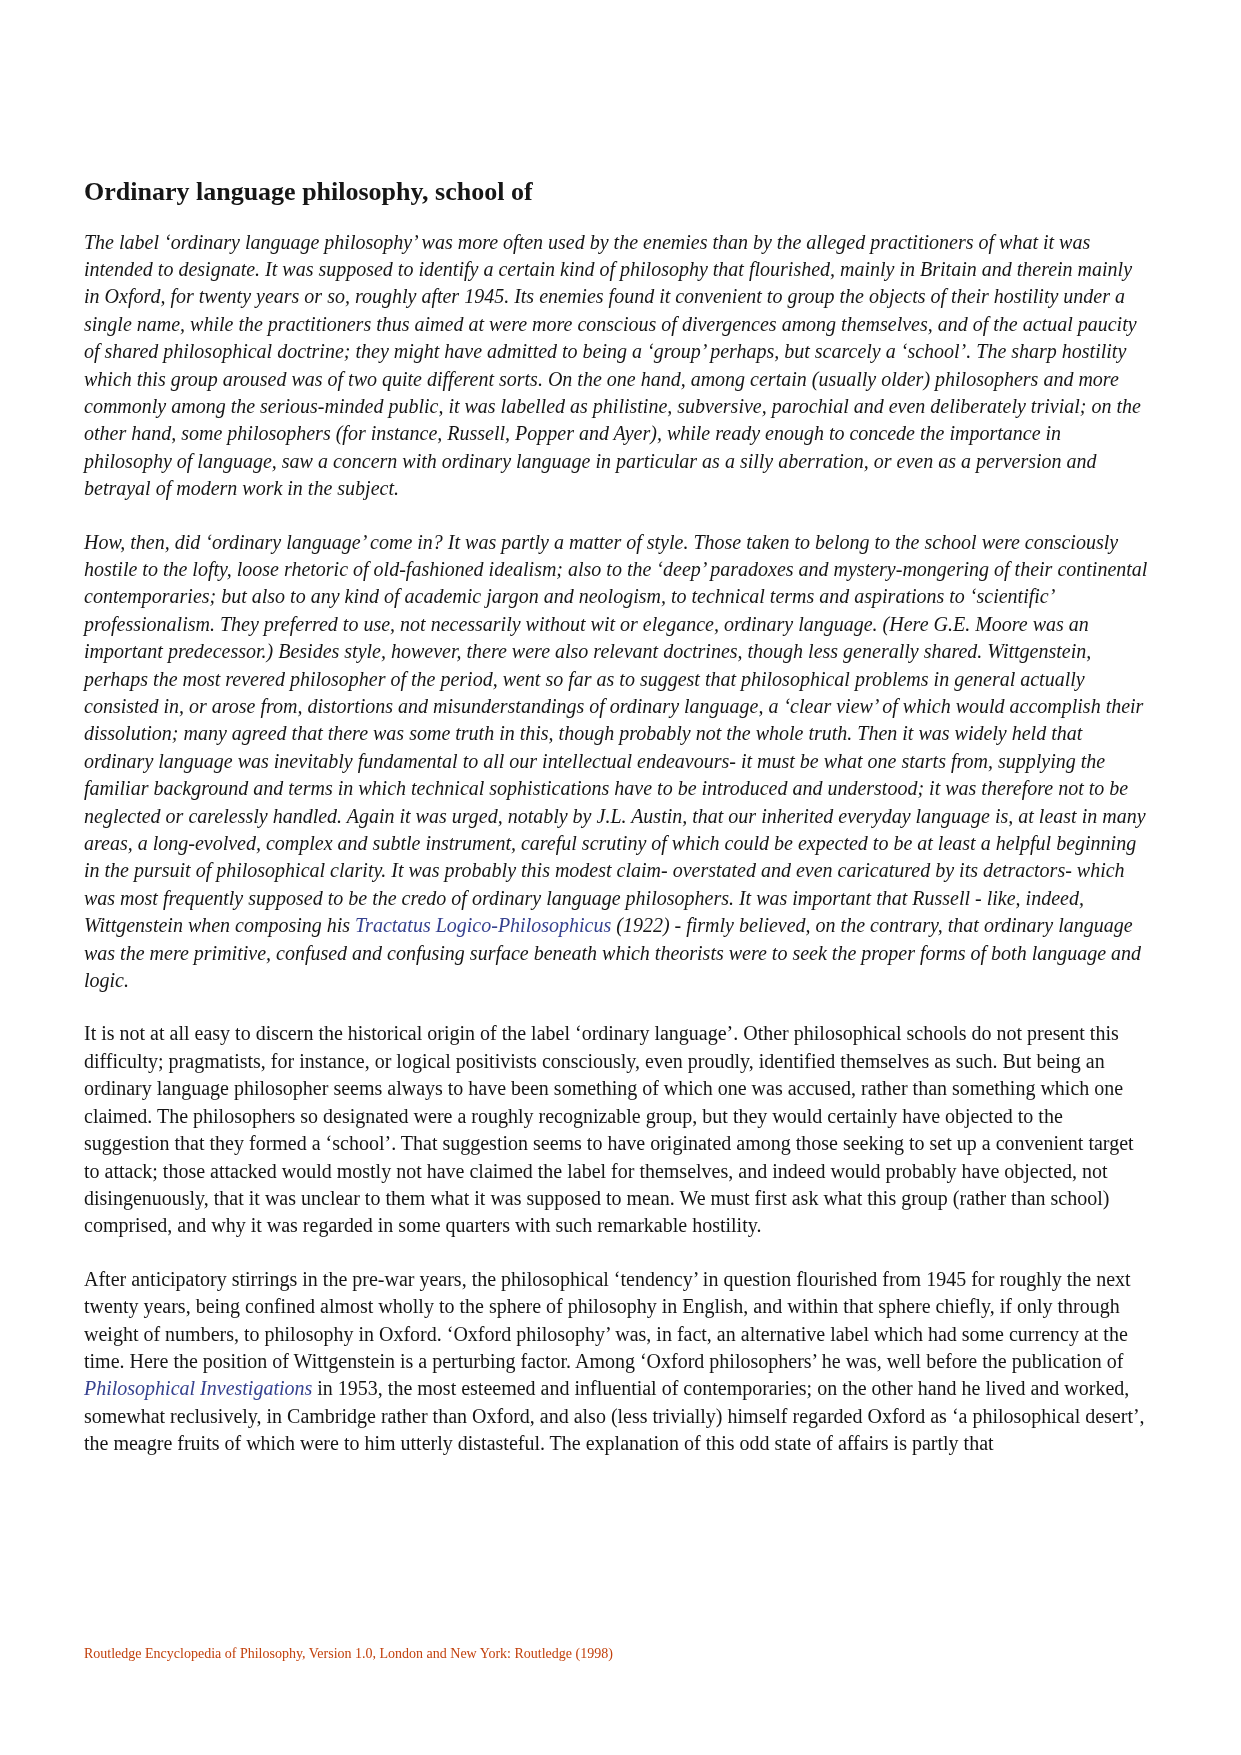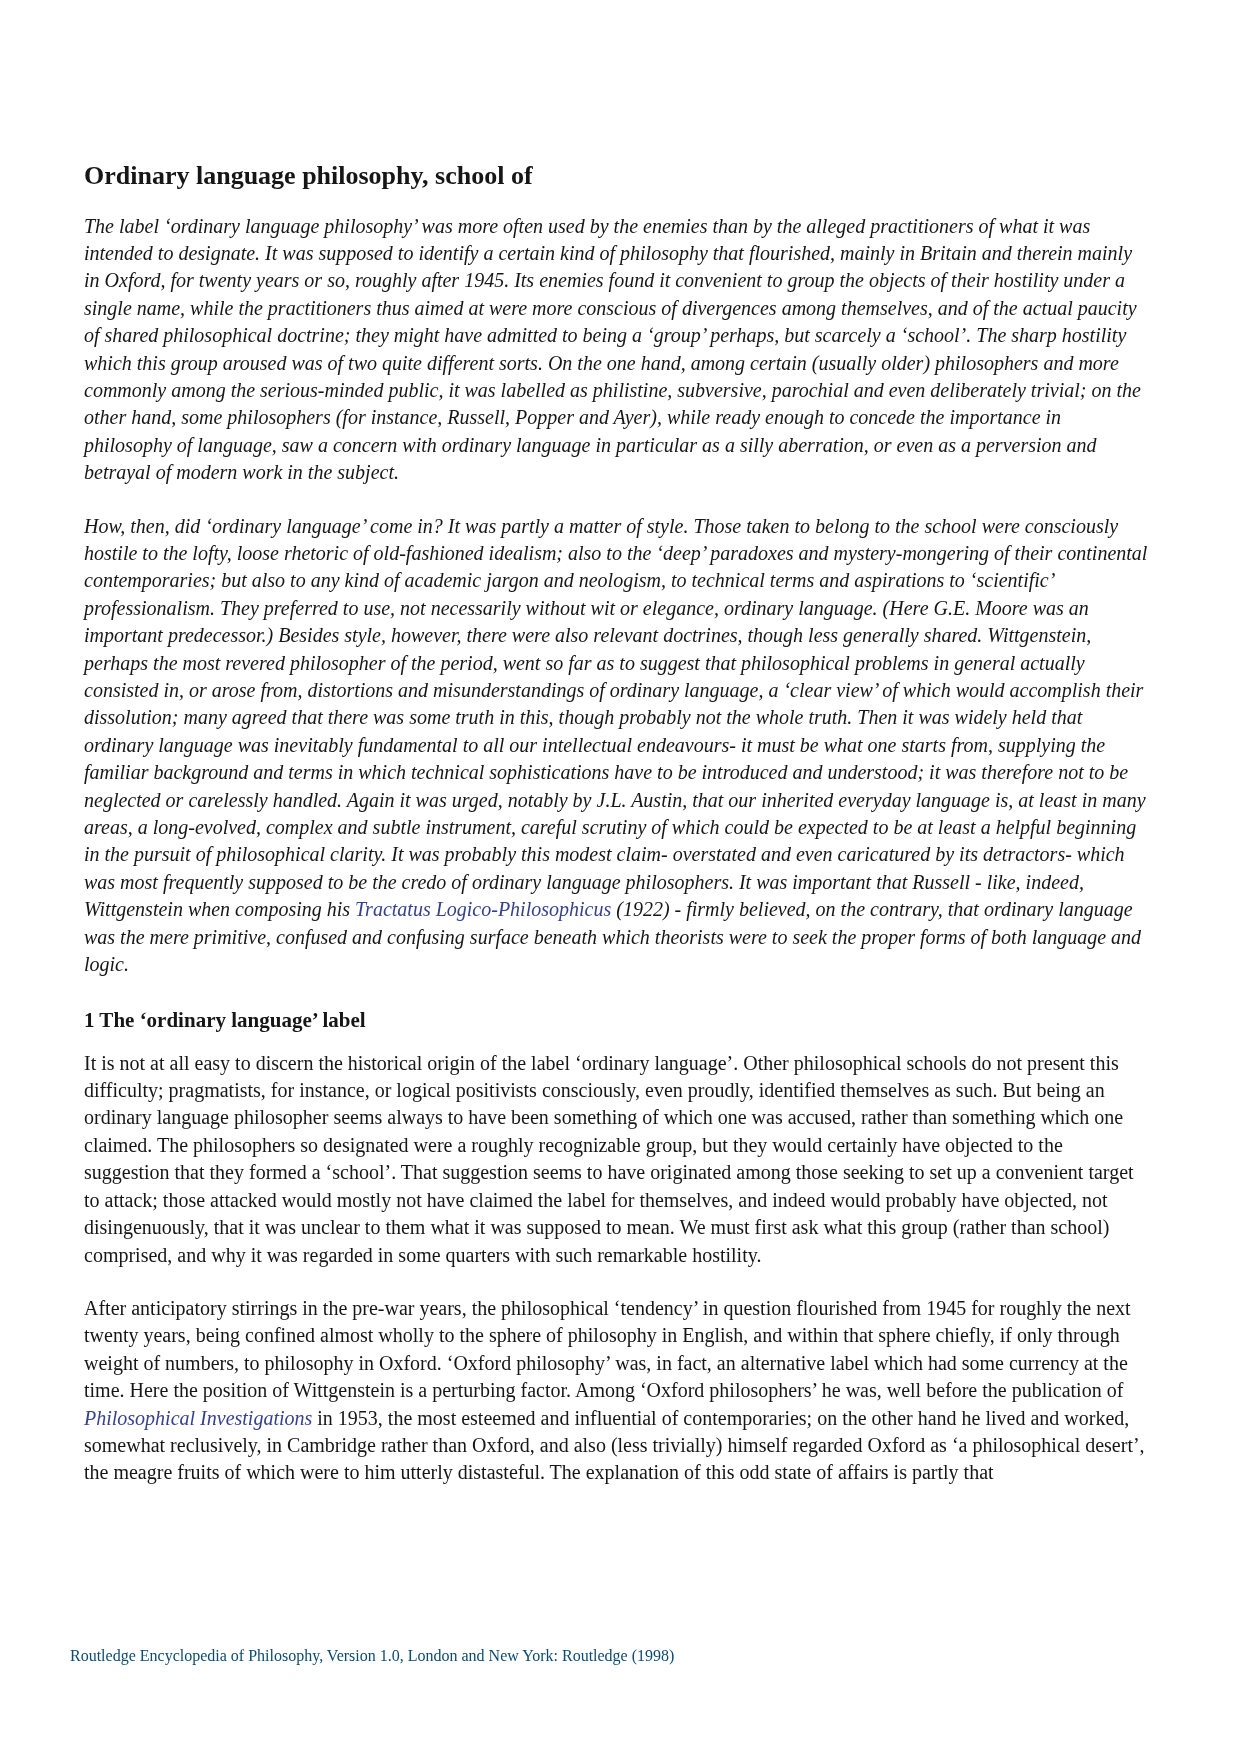--- a/index.html
+++ b/index.html
@@ -32,7 +32,7 @@
   .doc-title {
     font-size: 26px;
     font-weight: bold;
-    margin: 0 0 20px 0;
+    margin: 16px 0 20px 0;
     line-height: 1.25;
   }
   .para {

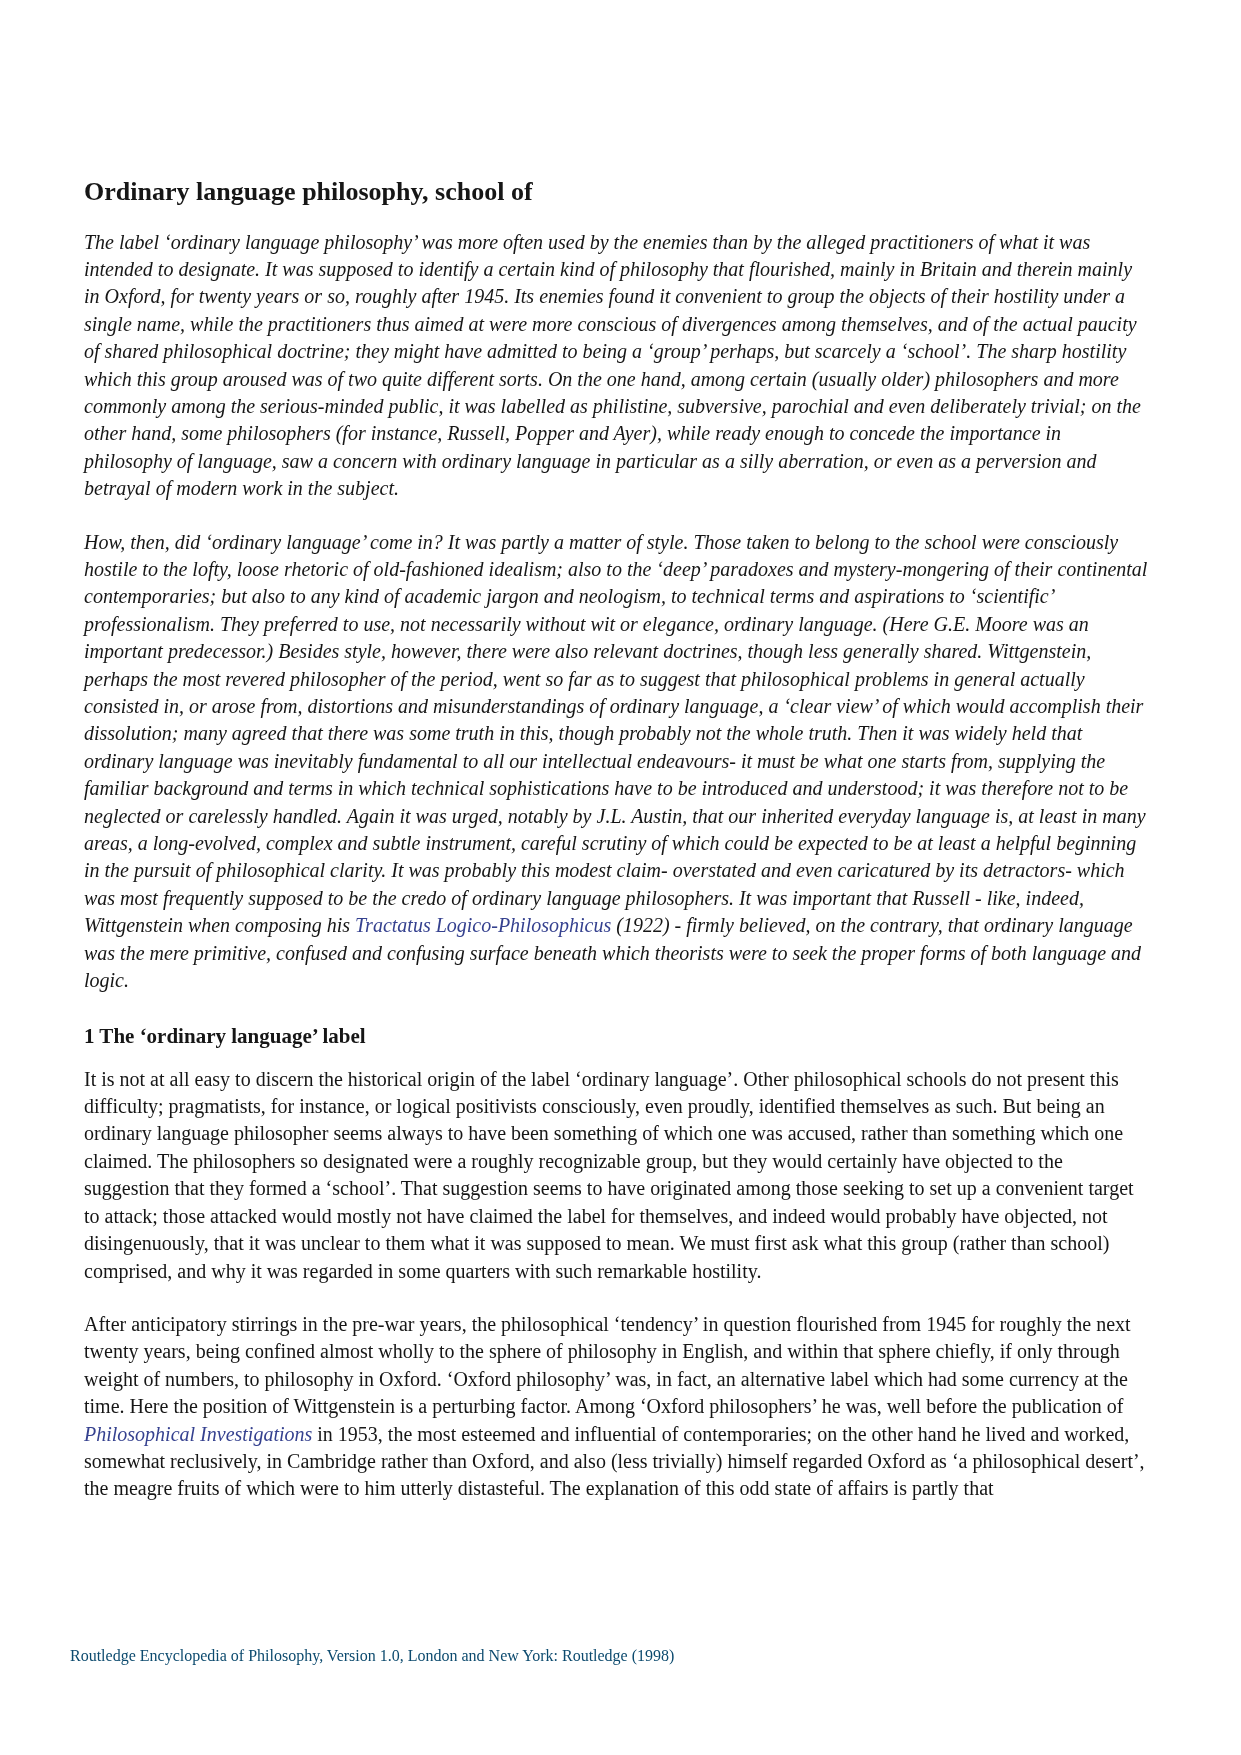--- a/index.html
+++ b/index.html
@@ -76,7 +76,6 @@
 
     <p class="para italic"><span>How, then, did ‘ordinary language’ come in? It was partly a matter of style. Those taken to belong to the school were consciously hostile to the lofty, loose rhetoric of old-fashioned idealism; also to the ‘deep’ paradoxes and mystery-mongering of their continental contemporaries; but also to any kind of academic jargon and neologism, to technical terms and aspirations to ‘scientific’ professionalism. They preferred to use, not necessarily without wit or elegance, ordinary language. (Here G.E. Moore was an important predecessor.) Besides style, however, there were also relevant doctrines, though less generally shared. Wittgenstein, perhaps the most revered philosopher of the period, went so far as to suggest that philosophical problems in general actually consisted in, or arose from, distortions and misunderstandings of ordinary language, a ‘clear view’ of which would accomplish their dissolution; many agreed that there was some truth in this, though probably not the whole truth. Then it was widely held that ordinary language was inevitably fundamental to all our intellectual endeavours- it must be what one starts from, supplying the familiar background and terms in which technical sophistications have to be introduced and understood; it was therefore not to be neglected or carelessly handled. Again it was urged, notably by J.L. Austin, that our inherited everyday language is, at least in many areas, a long-evolved, complex and subtle instrument, careful scrutiny of which could be expected to be at least a helpful beginning in the pursuit of philosophical clarity. It was probably this modest claim- overstated and even caricatured by its detractors- which was most frequently supposed to be the credo of ordinary language philosophers. It was important that Russell - like, indeed, Wittgenstein when composing his </span><span class="doc-link">Tractatus Logico-Philosophicus</span><span> (1922) - firmly believed, on the contrary, that ordinary language was the mere primitive, confused and confusing surface beneath which theorists were to seek the proper forms of both language and logic.</span></p>
 
-    <h2 class="section-heading">1 The ‘ordinary language’ label</h2>
 
     <p class="para"><span>It is not at all easy to discern the historical origin of the label ‘ordinary language’. Other philosophical schools do not present this difficulty; pragmatists, for instance, or logical positivists consciously, even proudly, identified themselves as such. But being an ordinary language philosopher seems always to have been something of which one was accused, rather than something which one claimed. The philosophers so designated were a roughly recognizable group, but they would certainly have objected to the suggestion that they formed a ‘school’. That suggestion seems to have originated among those seeking to set up a convenient target to attack; those attacked would mostly not have claimed the label for themselves, and indeed would probably have objected, not disingenuously, that it was unclear to them what it was supposed to mean. We must first ask what this group (rather than school) comprised, and why it was regarded in some quarters with such remarkable hostility.</span></p>
 

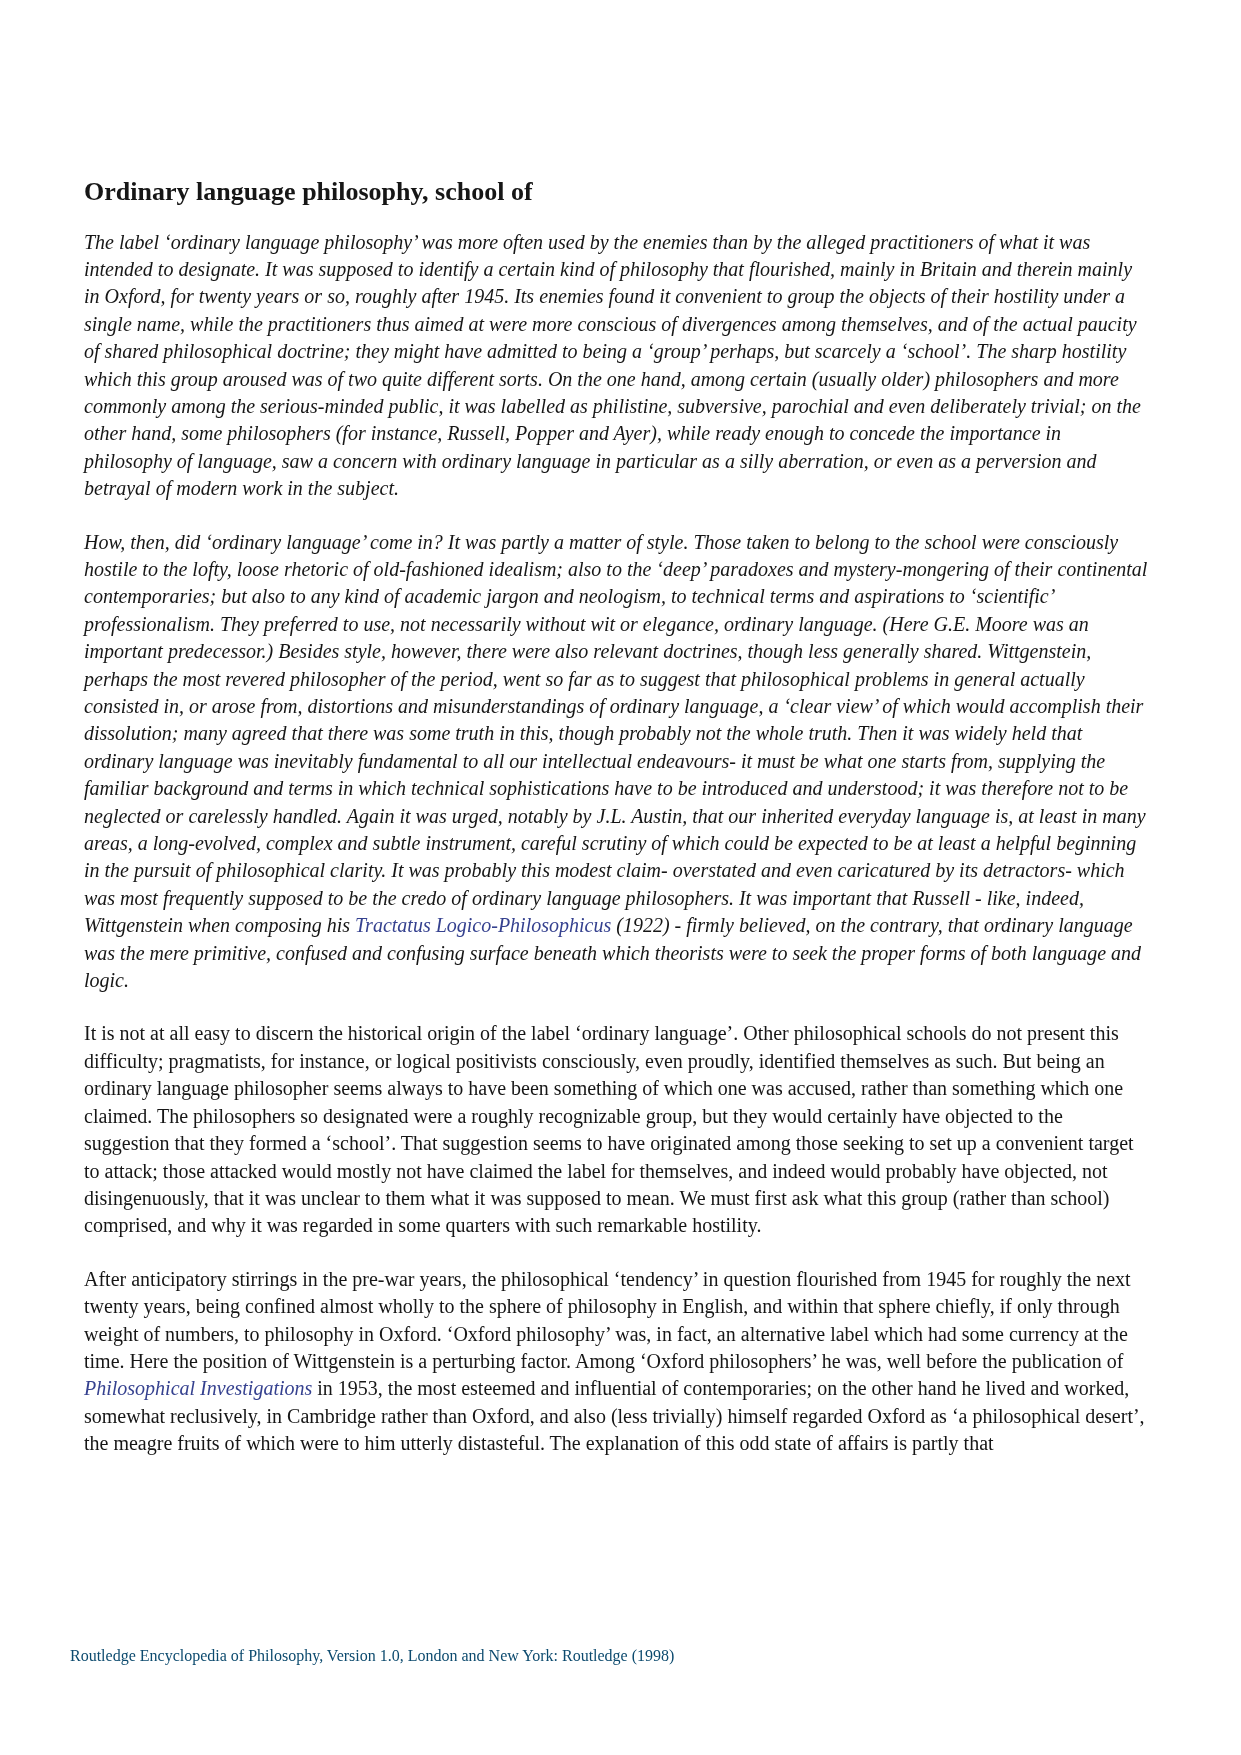--- a/index.html
+++ b/index.html
@@ -58,10 +58,10 @@
   .footer {
     position: absolute;
     top: 1646px;
-    left: 70px;
-    font-size: 16px;
+    left: 84px;
+    font-size: 14px;
     line-height: 1.2;
-    color: #0c4a6e;
+    color: #c2410c;
   }
 </style>
 </head>

